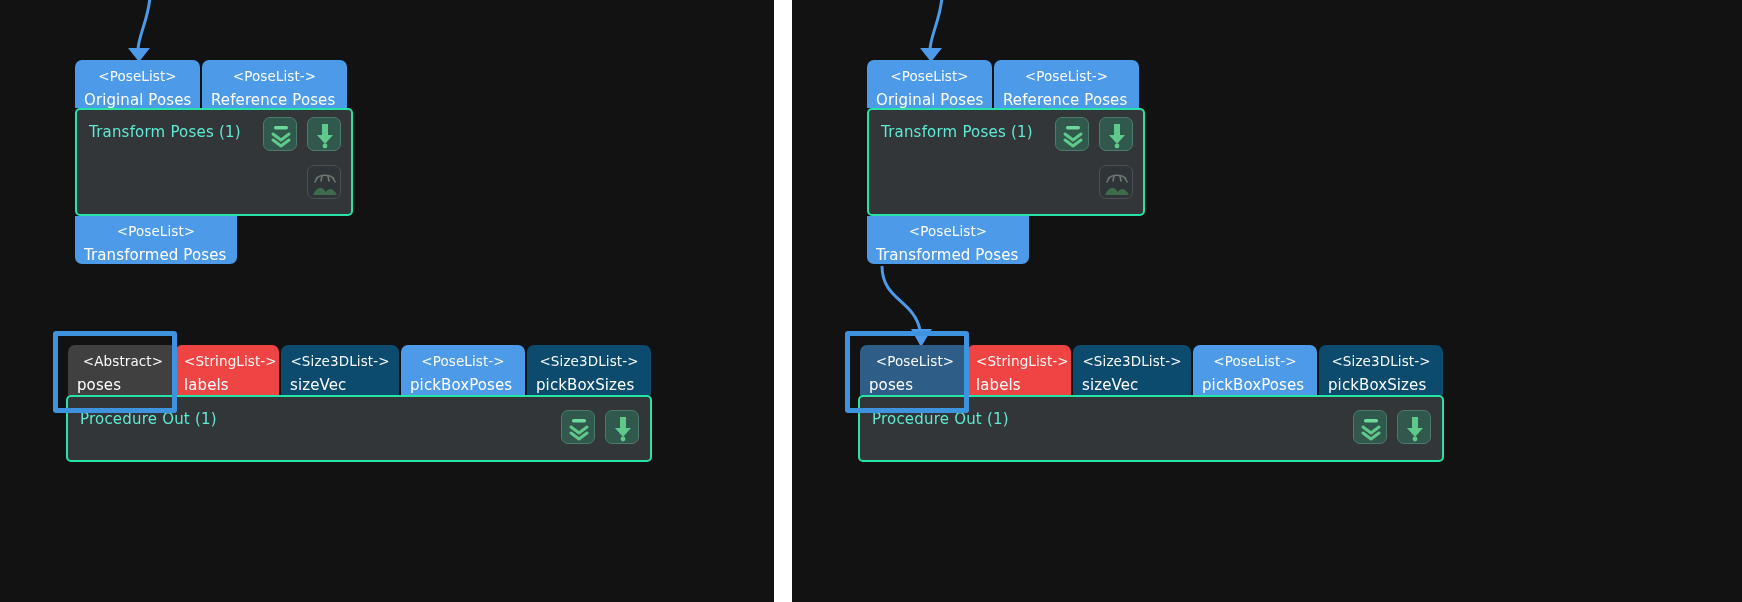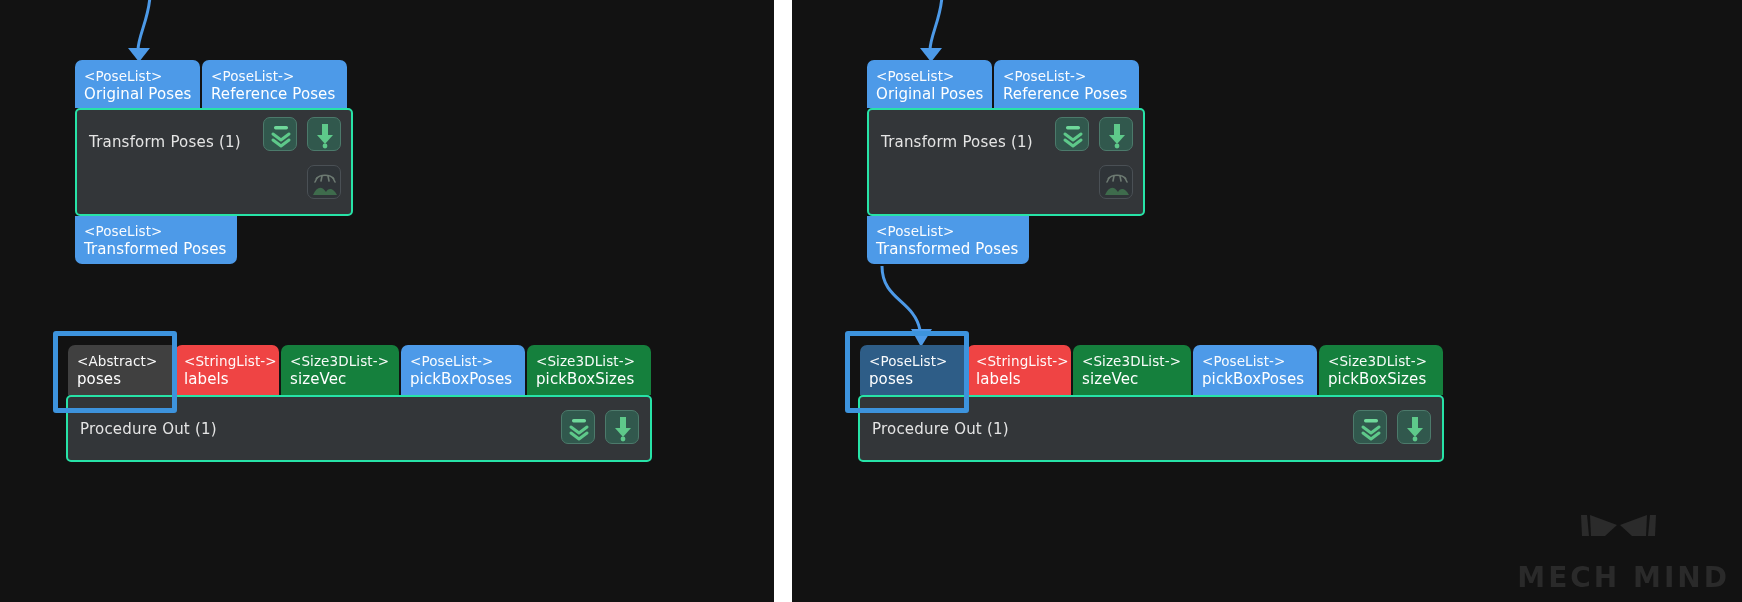--- a/index.html
+++ b/index.html
@@ -29,7 +29,7 @@
     white-space:nowrap;
     overflow:hidden;
   }
-  .port .ptype{display:block;font-size:13.5px;opacity:.97;}
+  .port .ptype{display:block;font-size:13.5px;opacity:.97;text-align:center;}
   .port .pname{display:block;font-size:15px;margin-top:1px;}
 
   .port.blue       {background:#4d9ae8;}

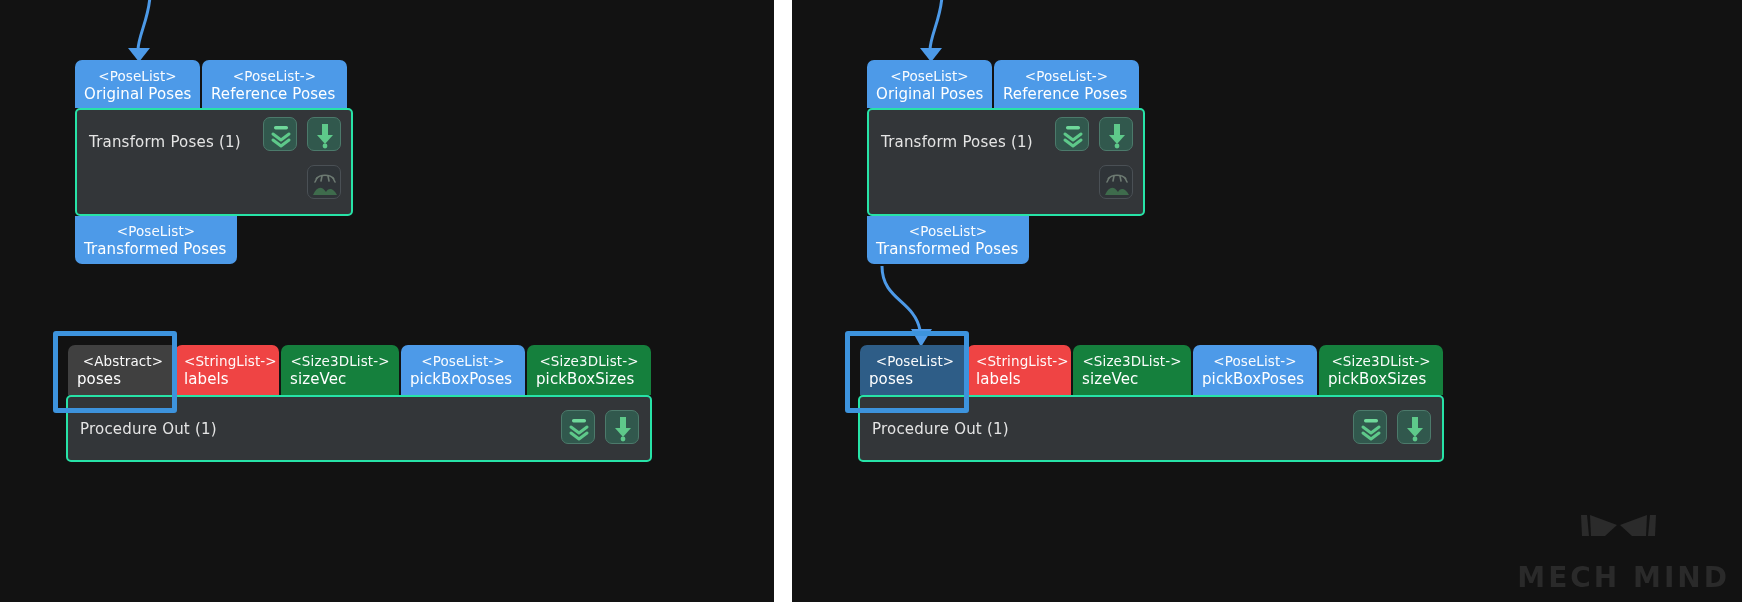--- a/index.html
+++ b/index.html
@@ -30,7 +30,7 @@
     overflow:hidden;
   }
   .port .ptype{display:block;font-size:13.5px;opacity:.97;text-align:center;}
-  .port .pname{display:block;font-size:15px;margin-top:1px;}
+  .port .pname{display:block;font-size:15px;margin-top:7px;}
 
   .port.blue       {background:#4d9ae8;}
   .port.blue-dark  {background:#2e5d87;}

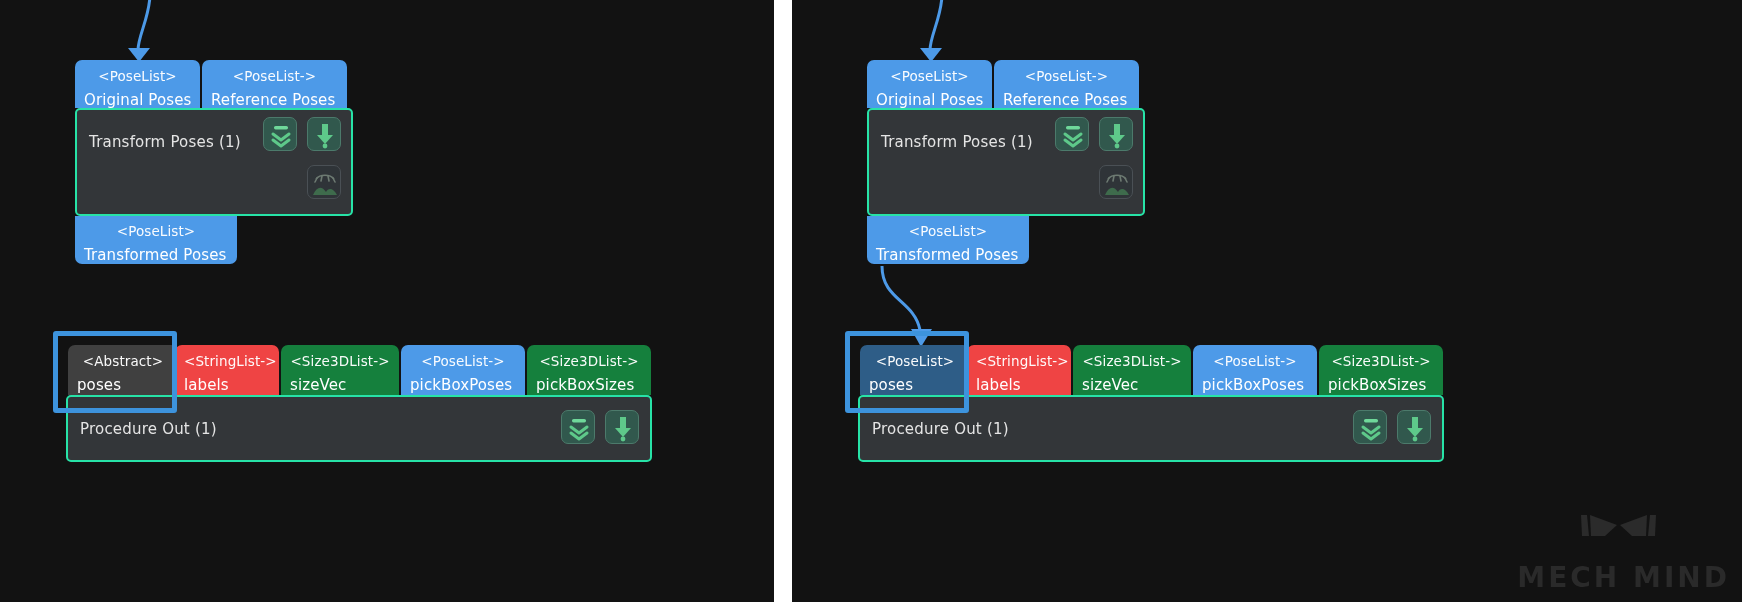--- a/index.html
+++ b/index.html
@@ -46,8 +46,8 @@
     border-radius:5px;
   }
   .node-title{
-    position:absolute;left:12px;top:23px;
-    color:#e5e5e5;font-size:15px;letter-spacing:.2px;white-space:nowrap;
+    position:absolute;left:12px;top:13px;
+    color:#5eead4;font-size:15px;letter-spacing:.2px;white-space:nowrap;
   }
 
   .iconbtn{

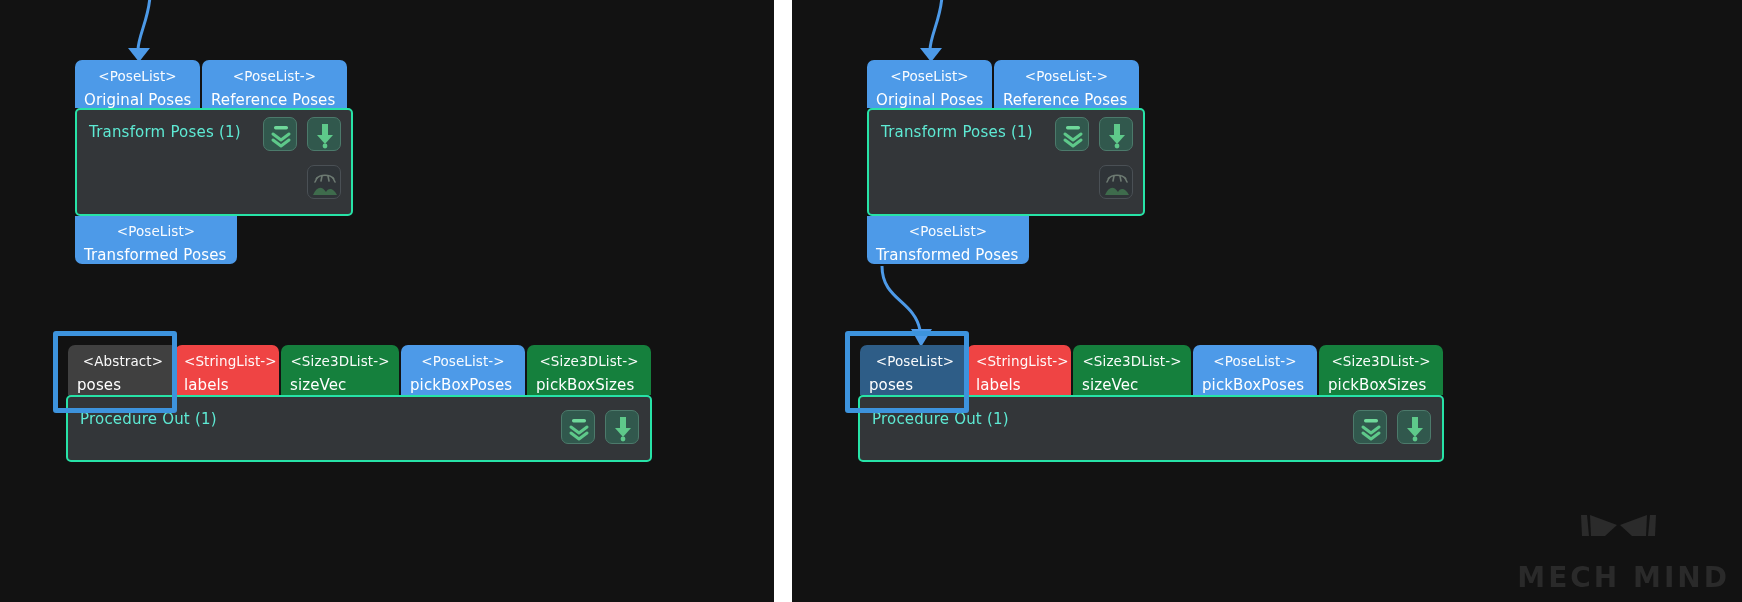--- a/index.html
+++ b/index.html
@@ -35,7 +35,7 @@
   .port.blue       {background:#4d9ae8;}
   .port.blue-dark  {background:#2e5d87;}
   .port.brown      {background:#ef4444;}
-  .port.brown-dark {background:#15803d;}
+  .port.brown-dark {background:#0c4a6e;}
   .port.teal       {background:#404040;}
 
   .node{

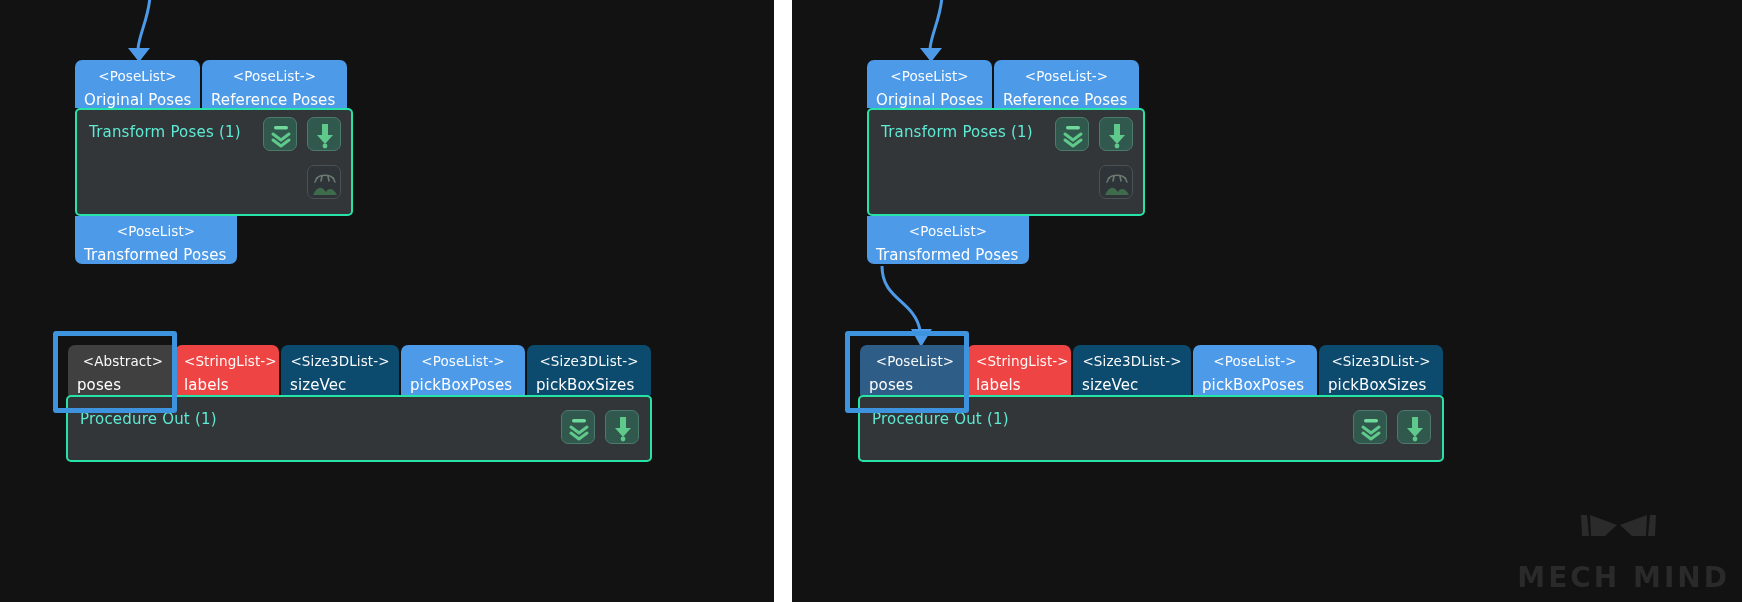--- a/index.html
+++ b/index.html
@@ -261,15 +261,6 @@
 
     <div class="sel" style="left:53px;top:331px;width:124px;height:82px;"></div>
 
-    <div class="watermark">
-      <svg viewBox="0 0 300 60" style="position:absolute;left:150px;top:6px;width:150px;height:46px;">
-        <polygon points="2,2 14,2 18,44 4,44" fill="#2b2b2b"></polygon>
-        <polygon points="20,2 74,22 50,44 22,44" fill="#2b2b2b"></polygon>
-        <polygon points="80,22 134,2 132,44 104,44" fill="#2b2b2b"></polygon>
-        <polygon points="140,2 152,2 150,44 136,44" fill="#2b2b2b"></polygon>
-      </svg>
-      <div class="wm-text">MECH MIND</div>
-    </div>
   </div>
 </div>
 

